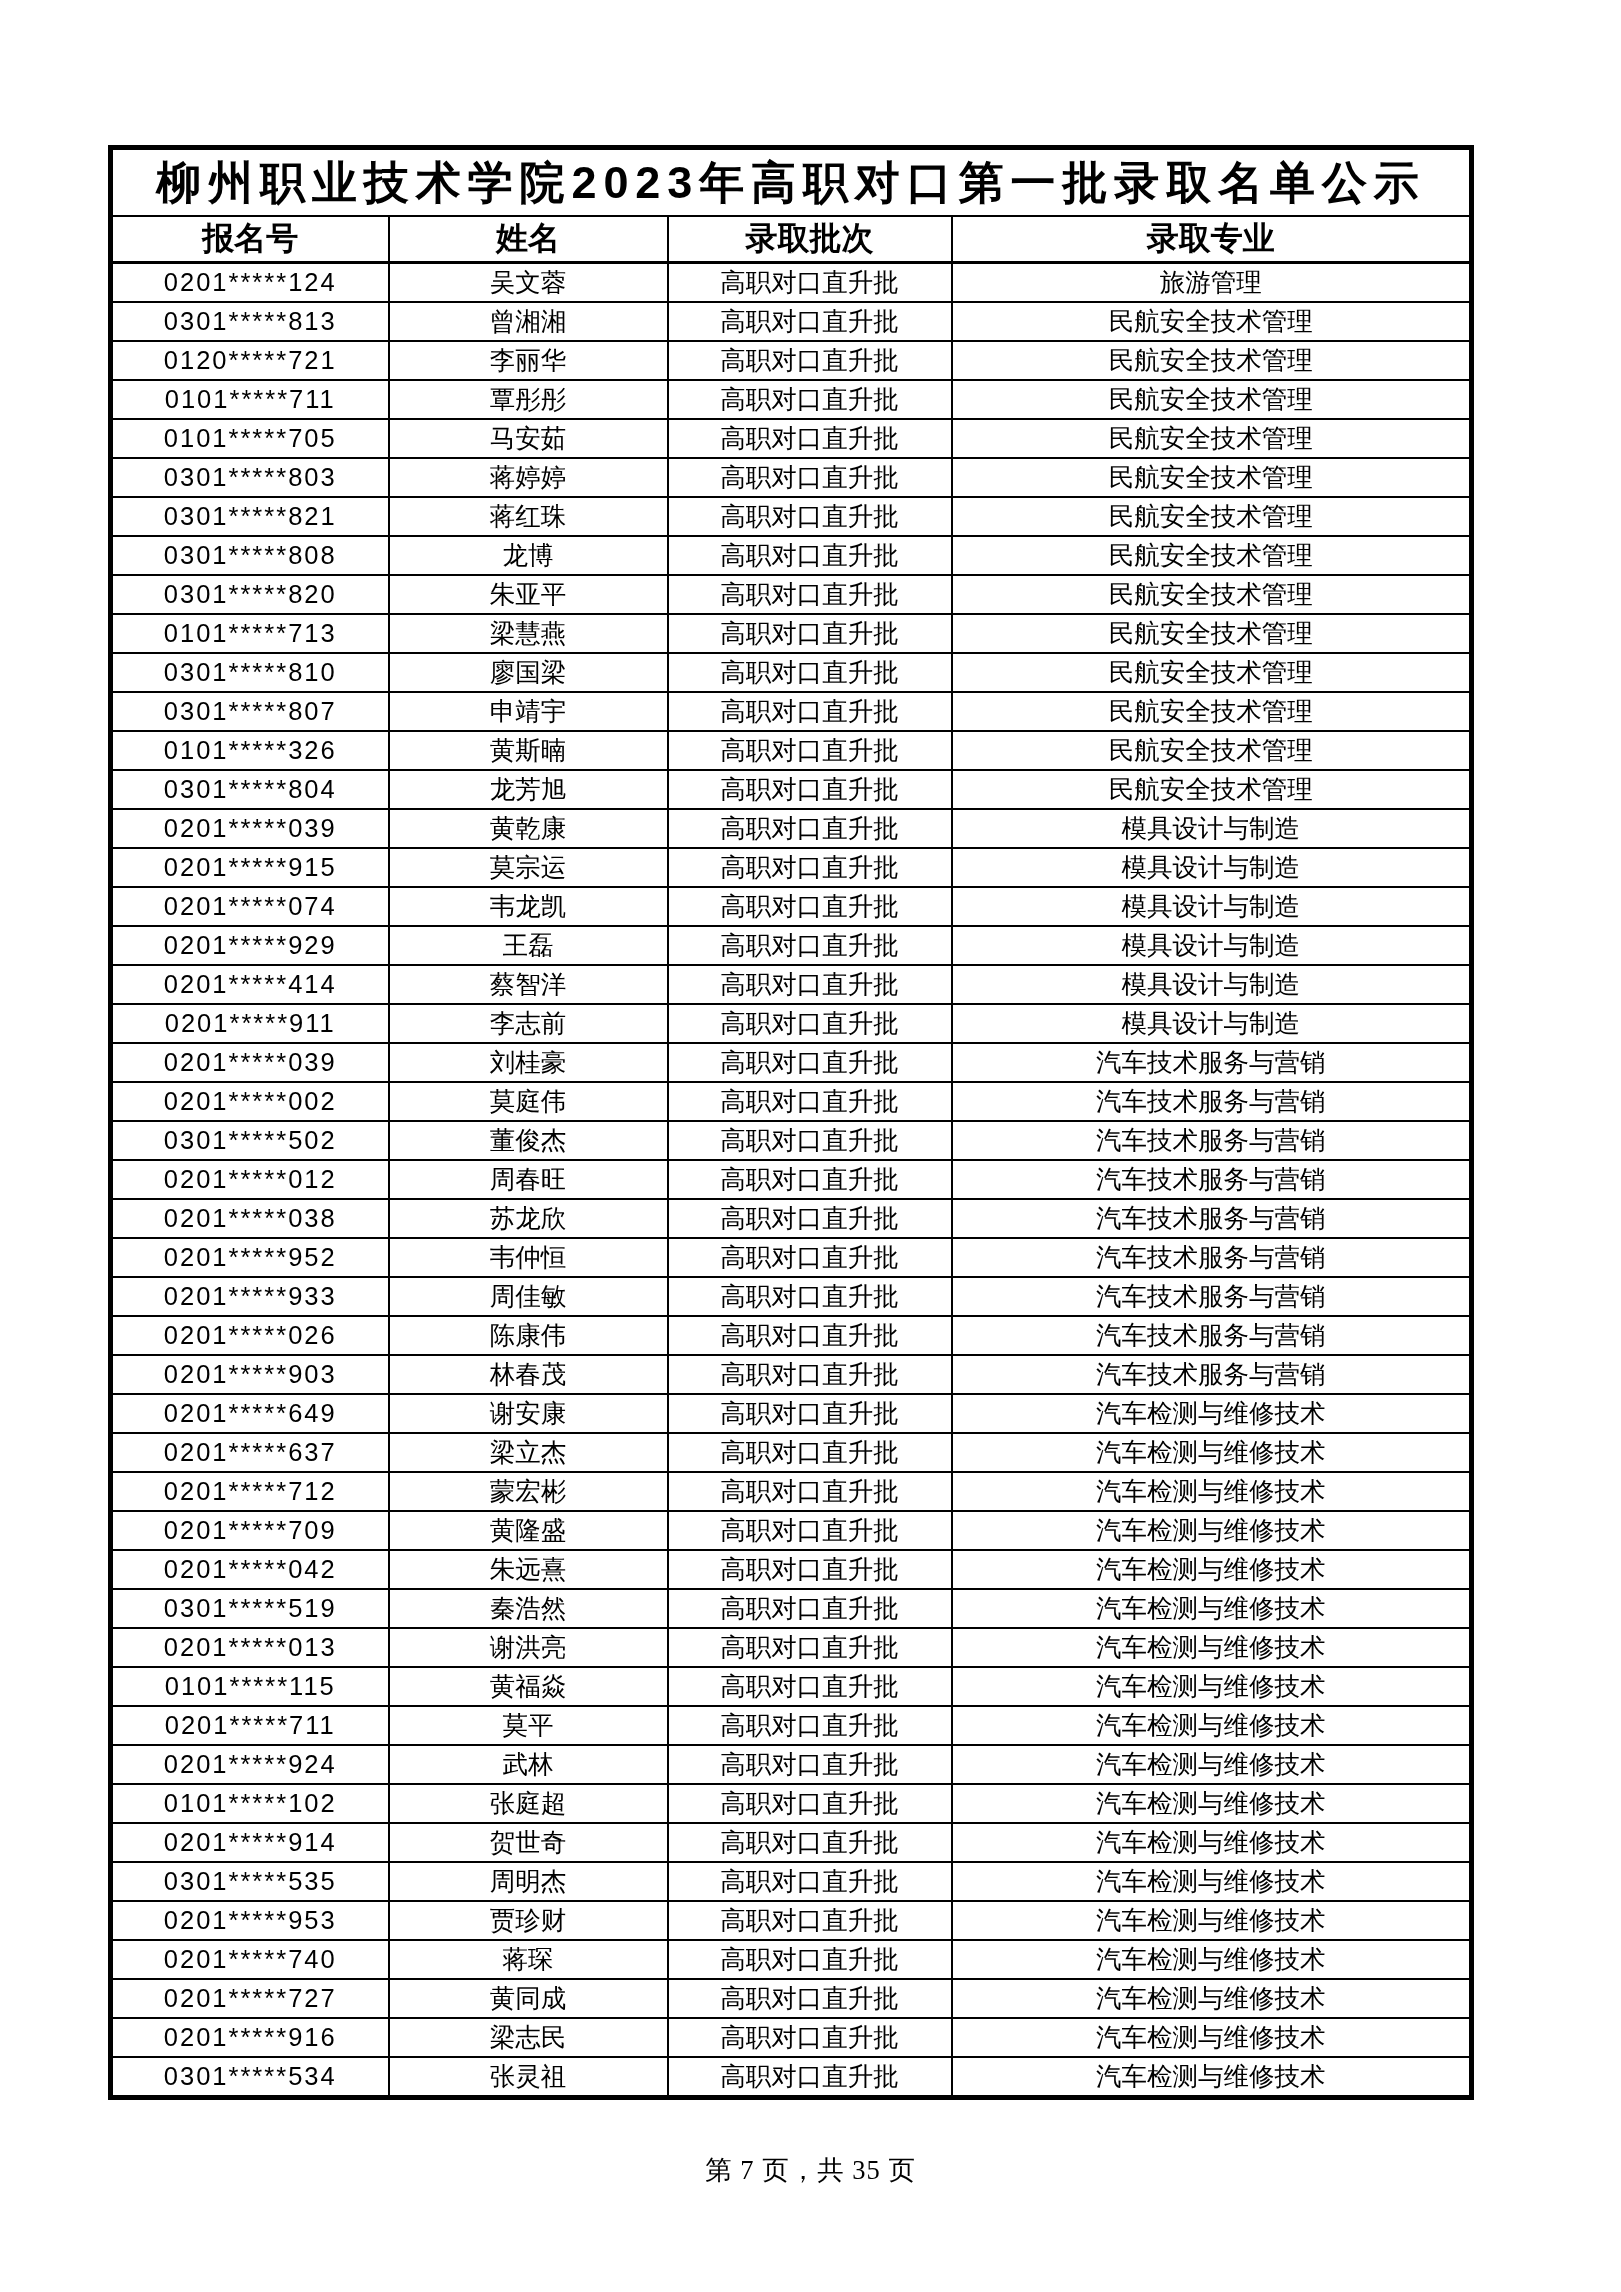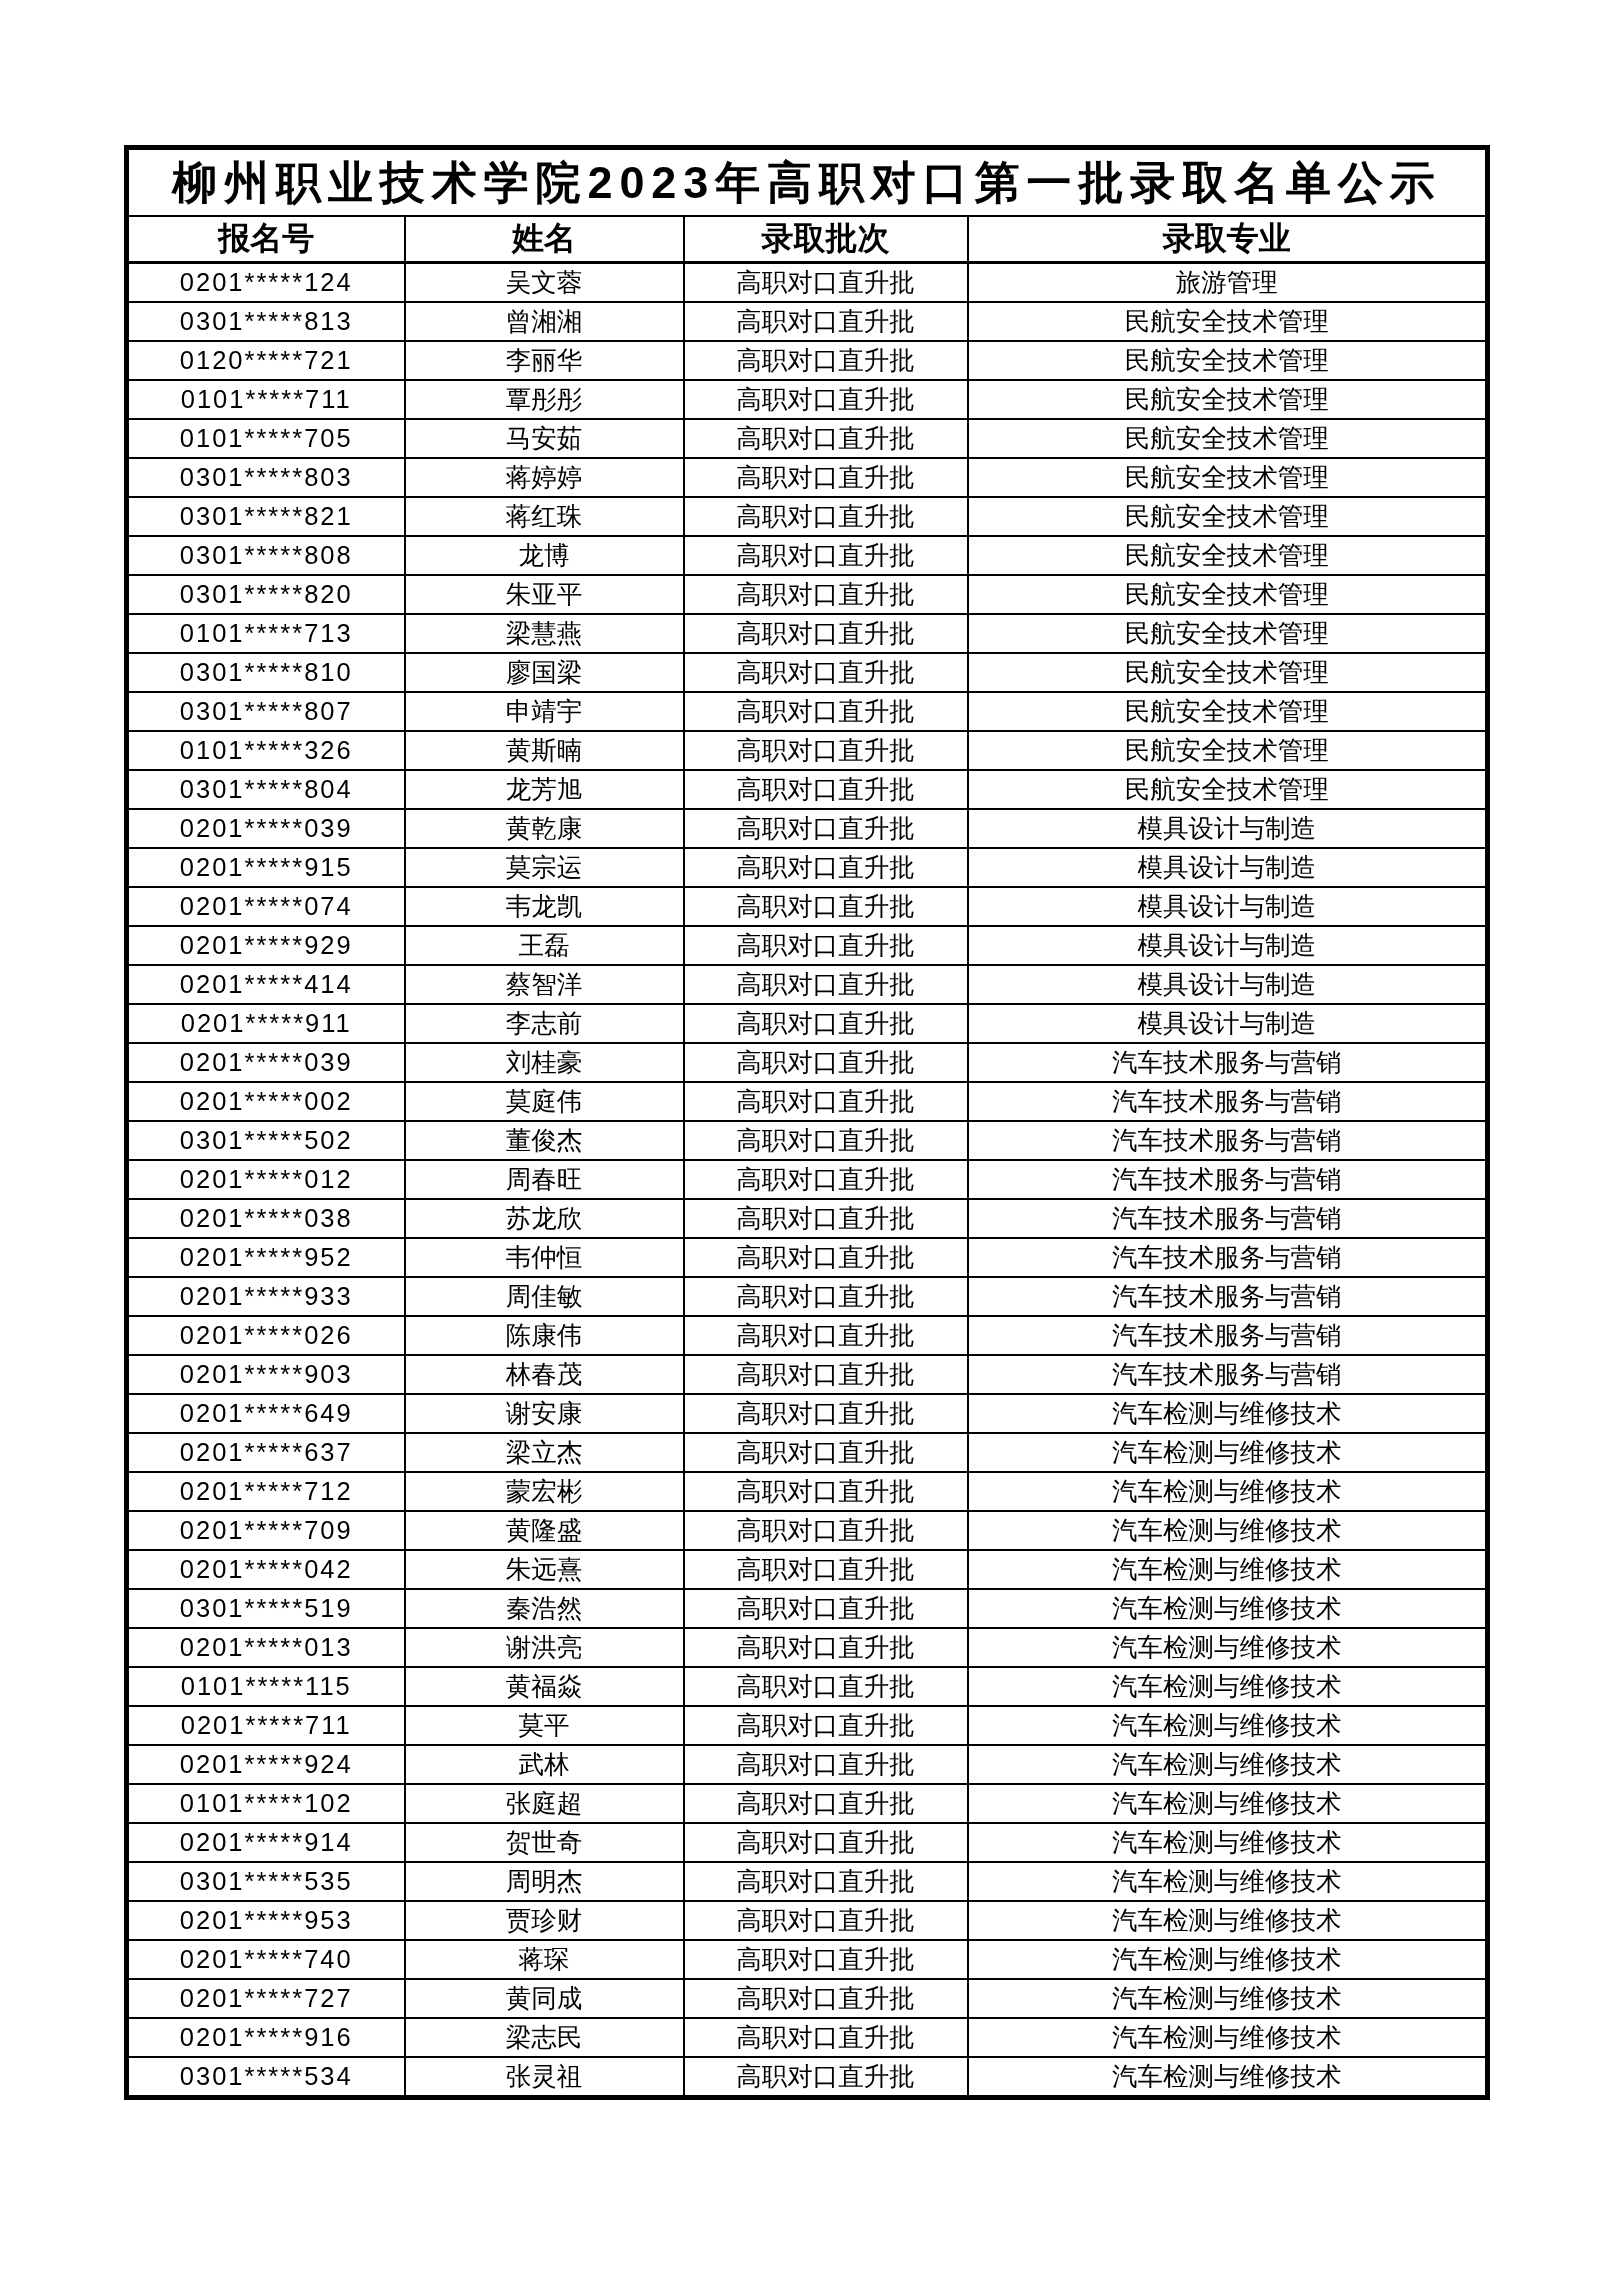--- a/index.html
+++ b/index.html
@@ -17,7 +17,7 @@
   }
   table.roster {
     position: absolute;
-    left: 124px;
+    left: 108px;
     top: 145px;
     width: 1234px;
     border-collapse: collapse;

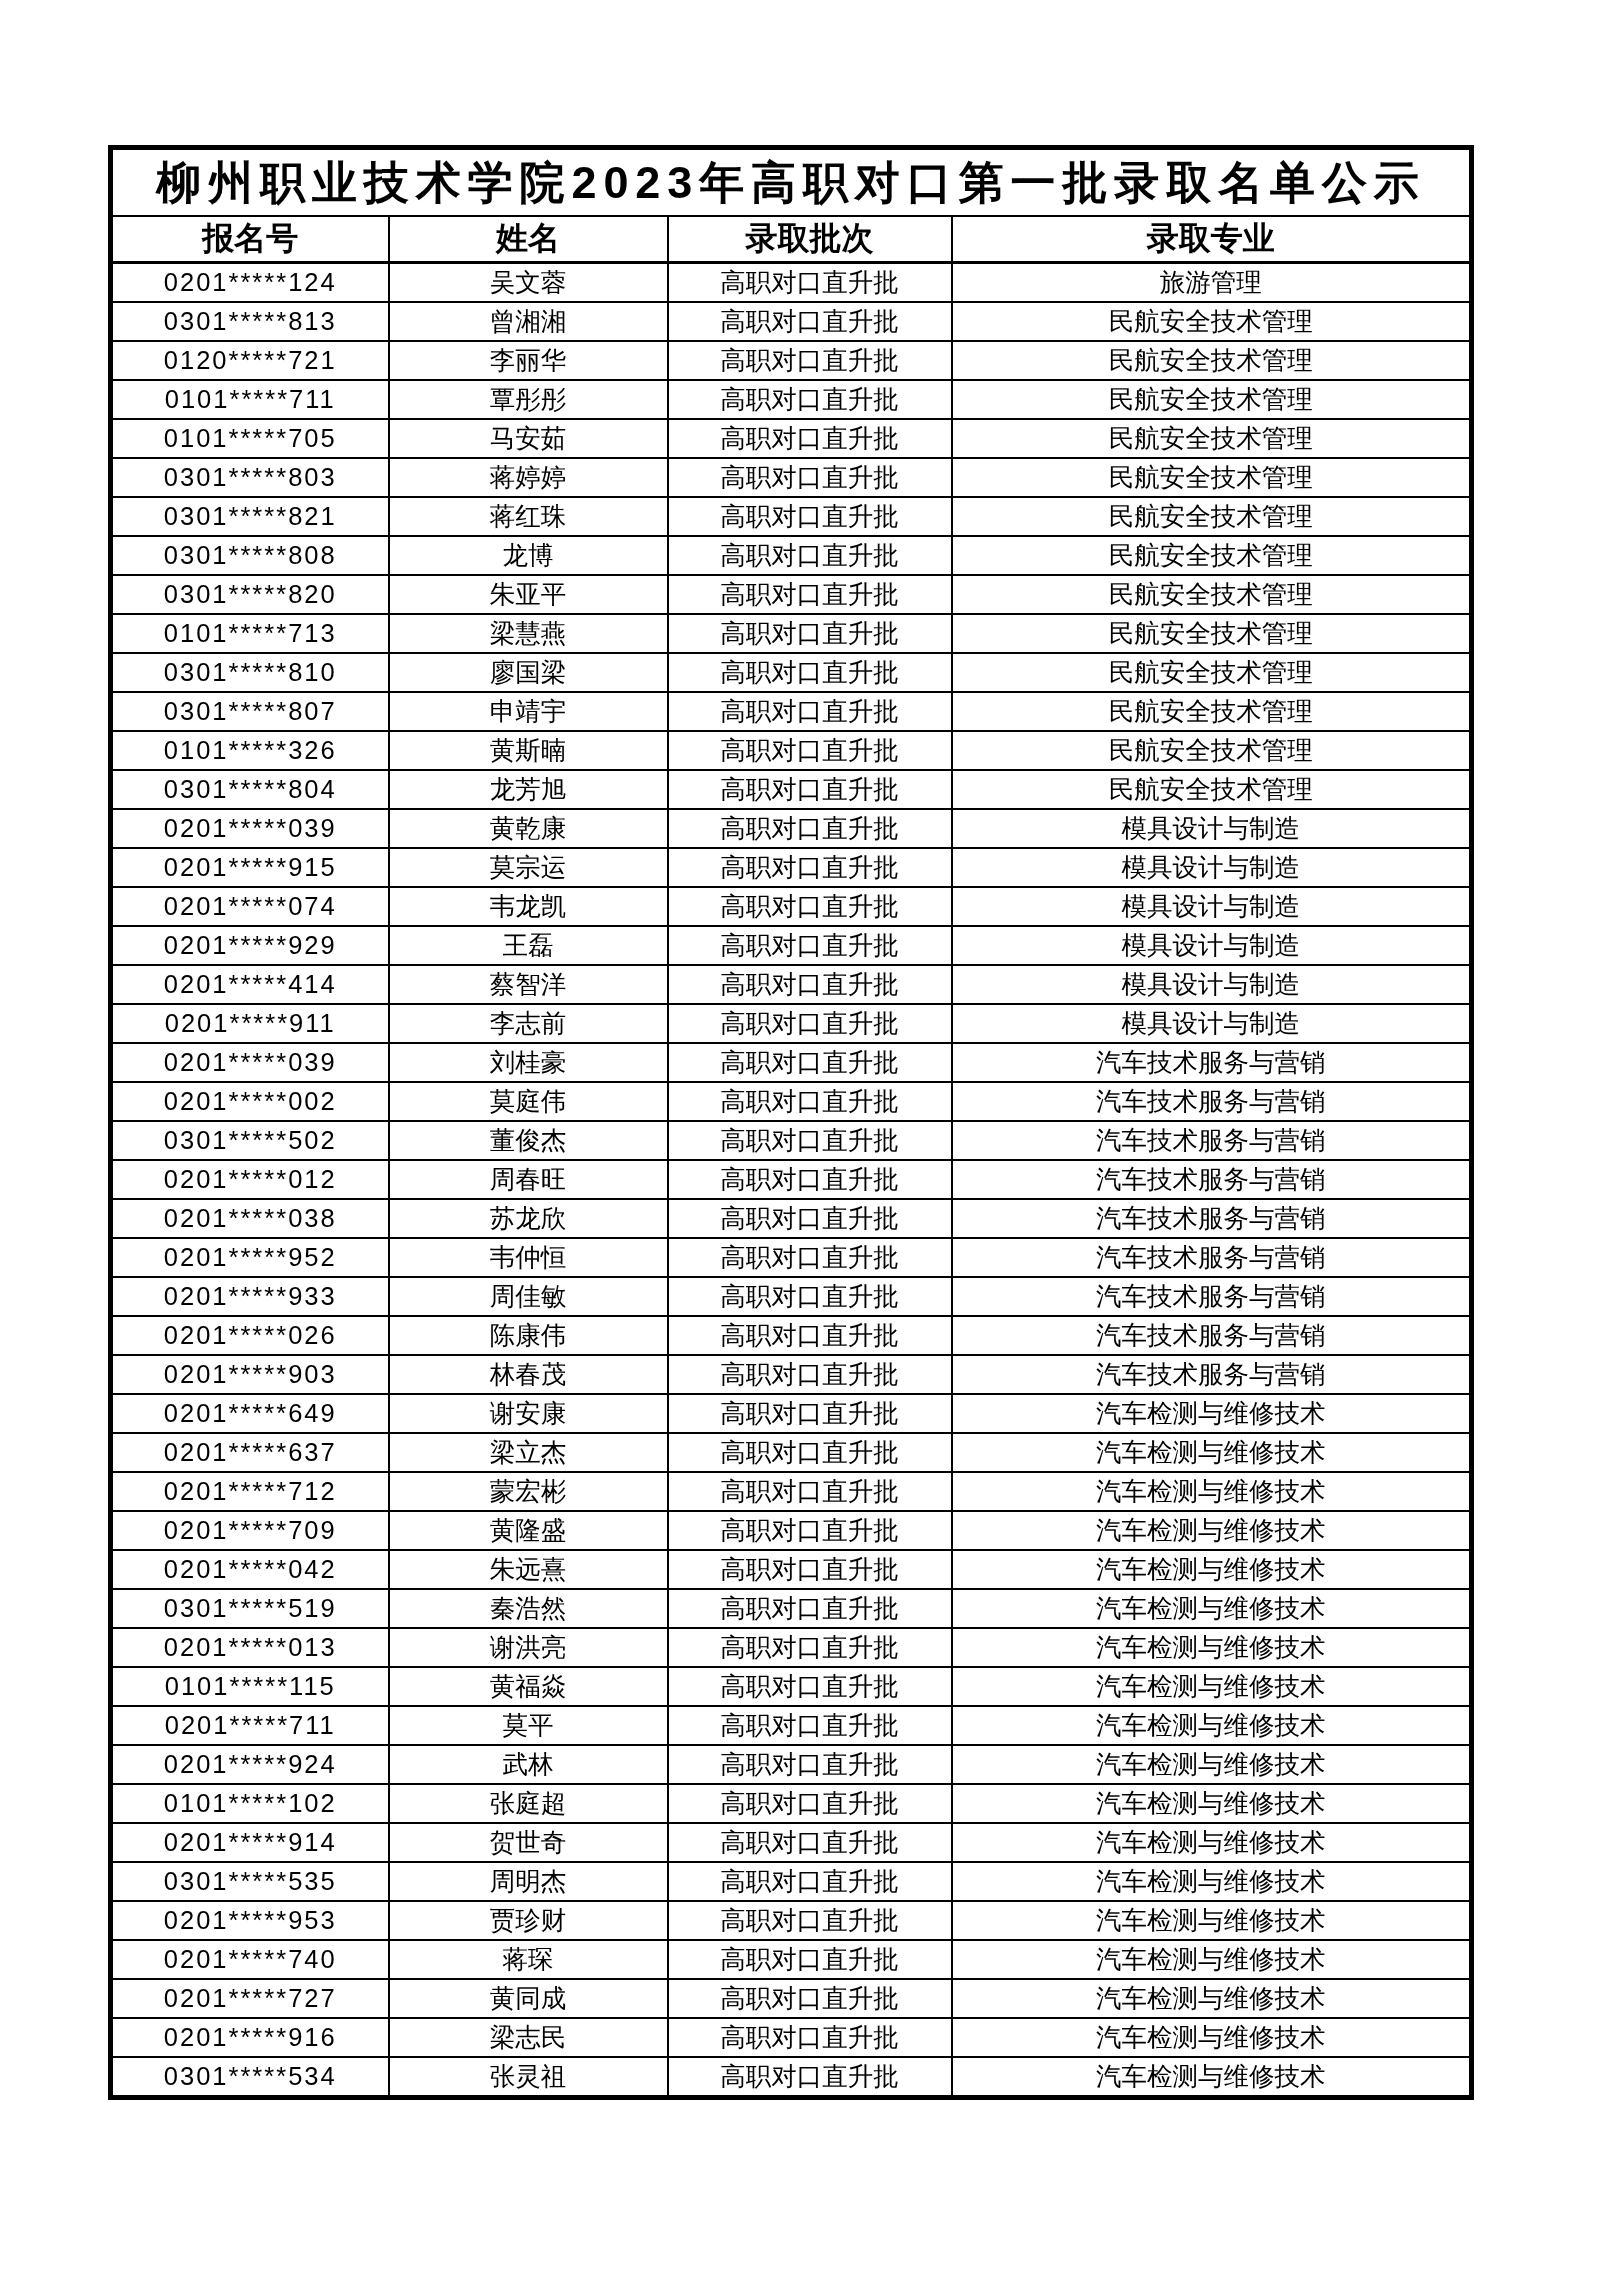--- a/index.html
+++ b/index.html
@@ -374,6 +374,7 @@
       </tbody>
   </table>
 
+  <div class="footer">第 7 页，共 35 页</div>
 
 </div>
 

